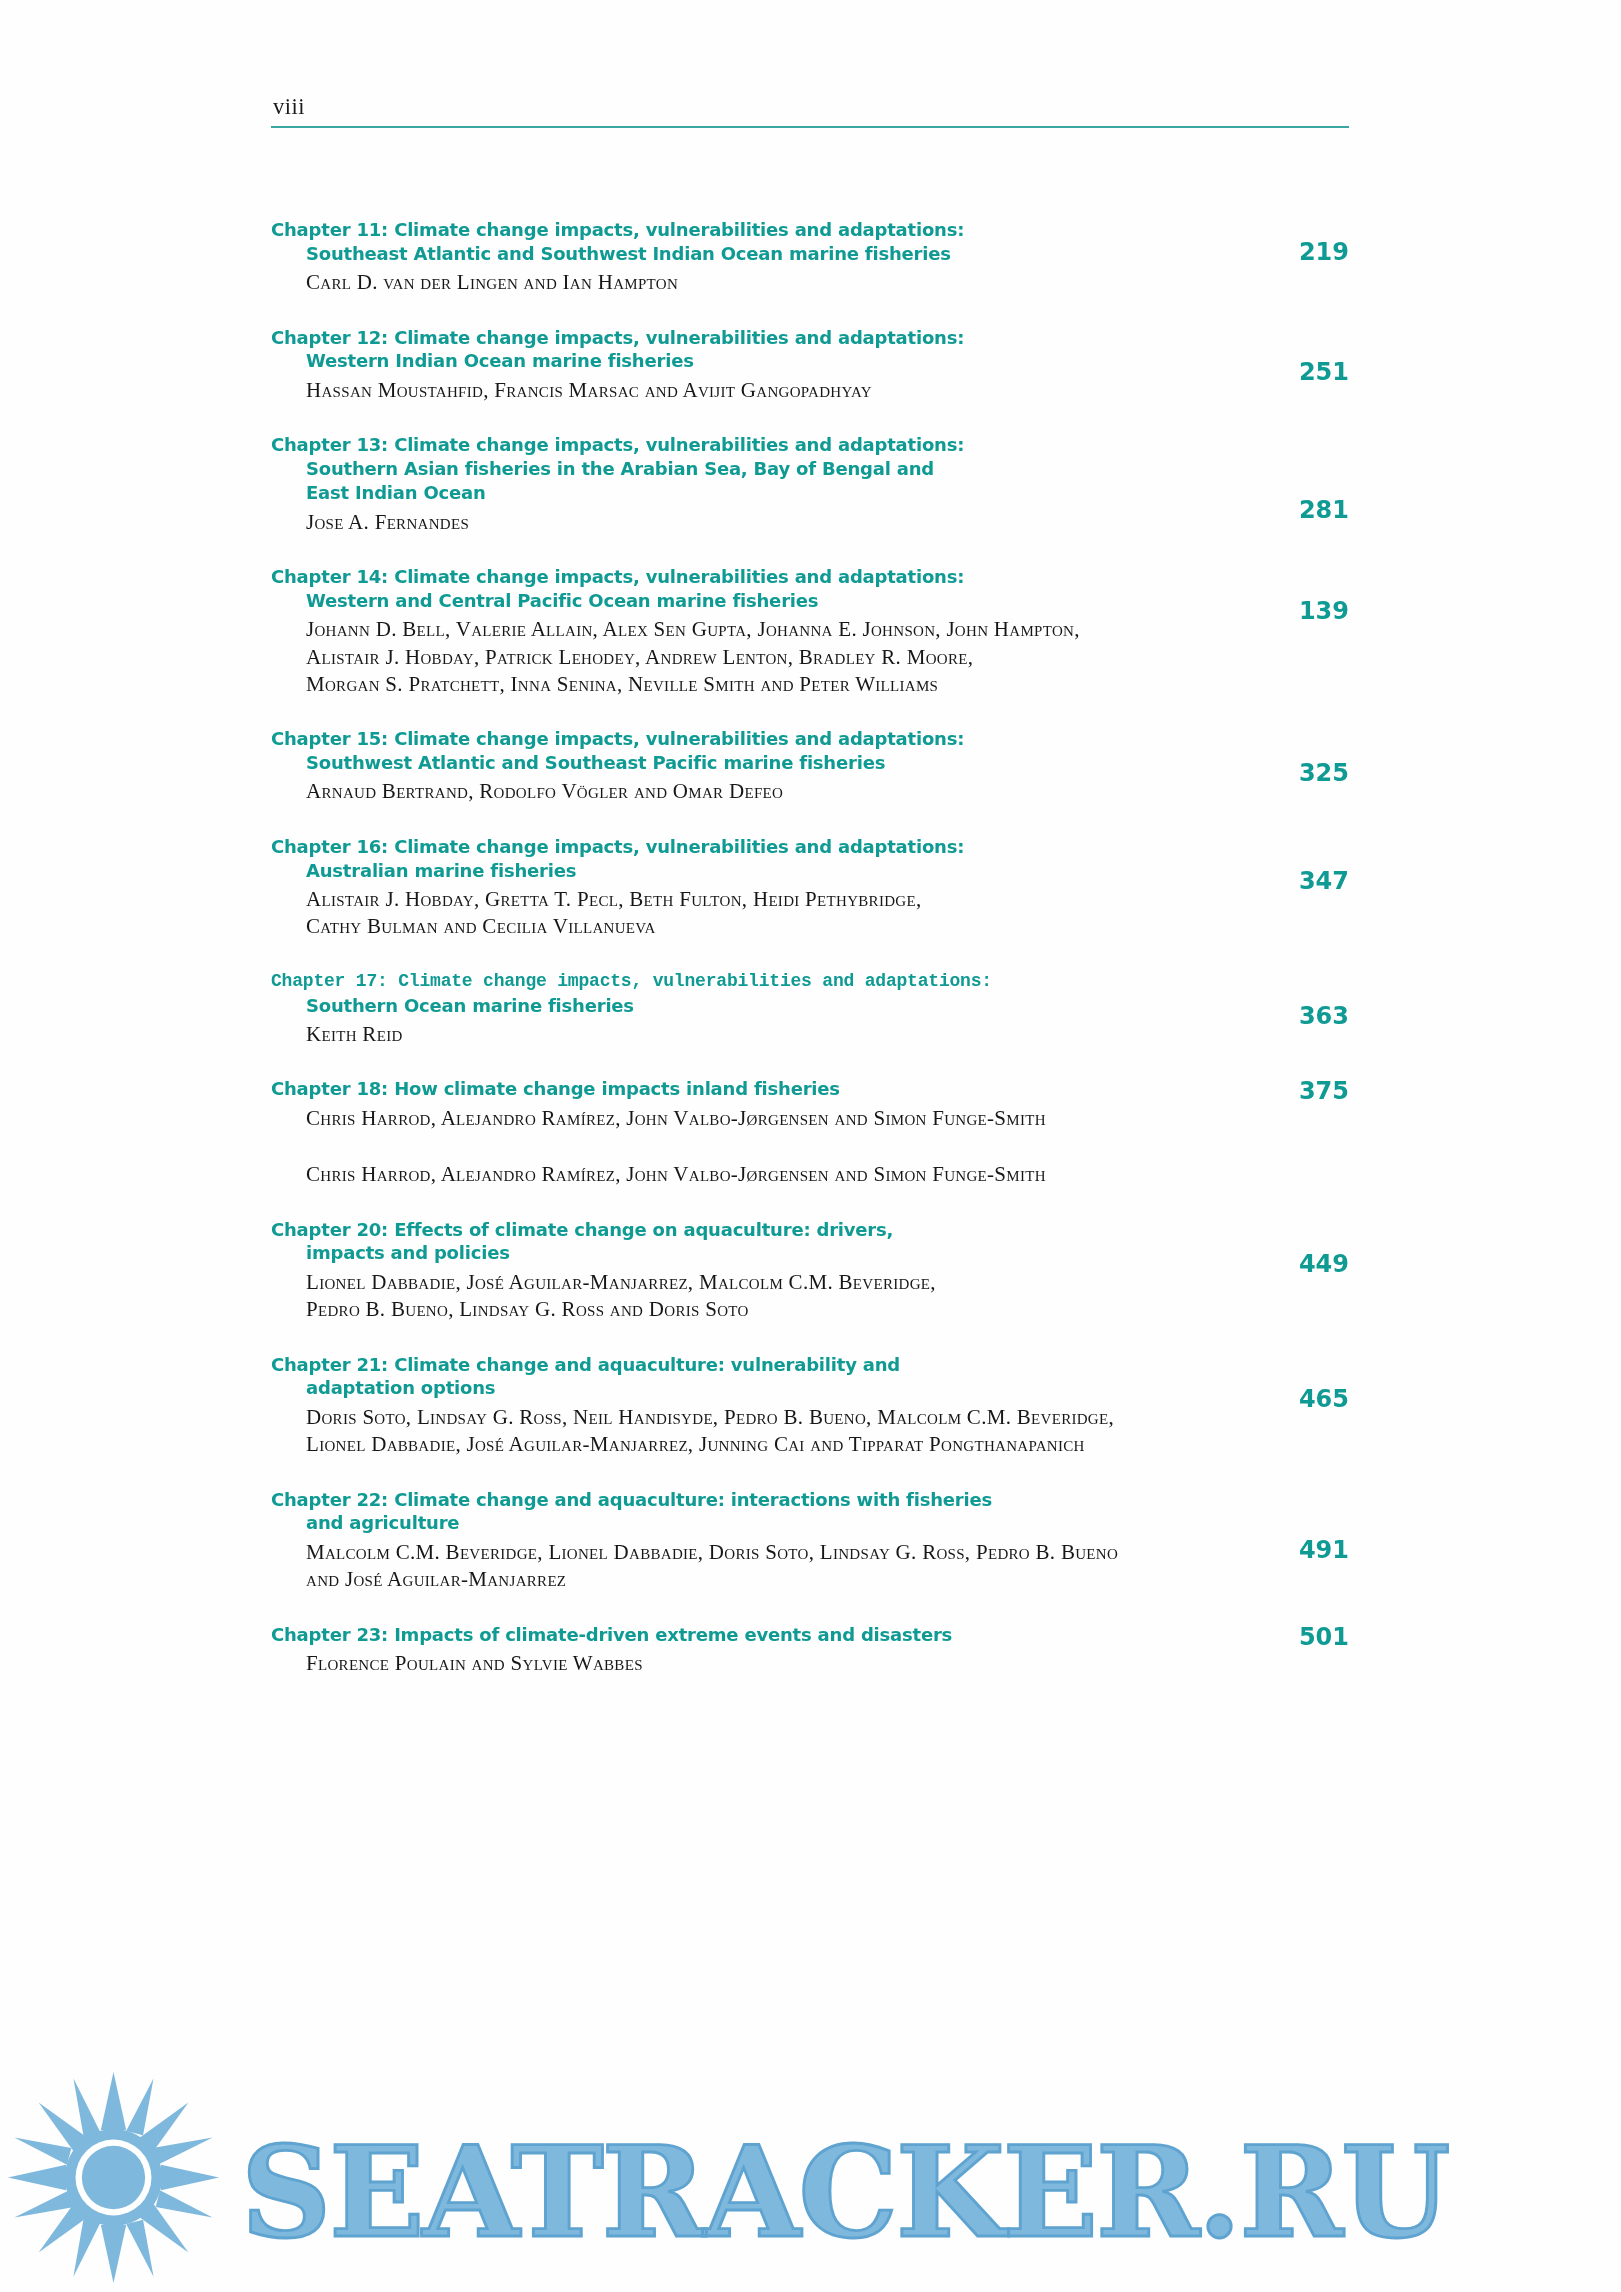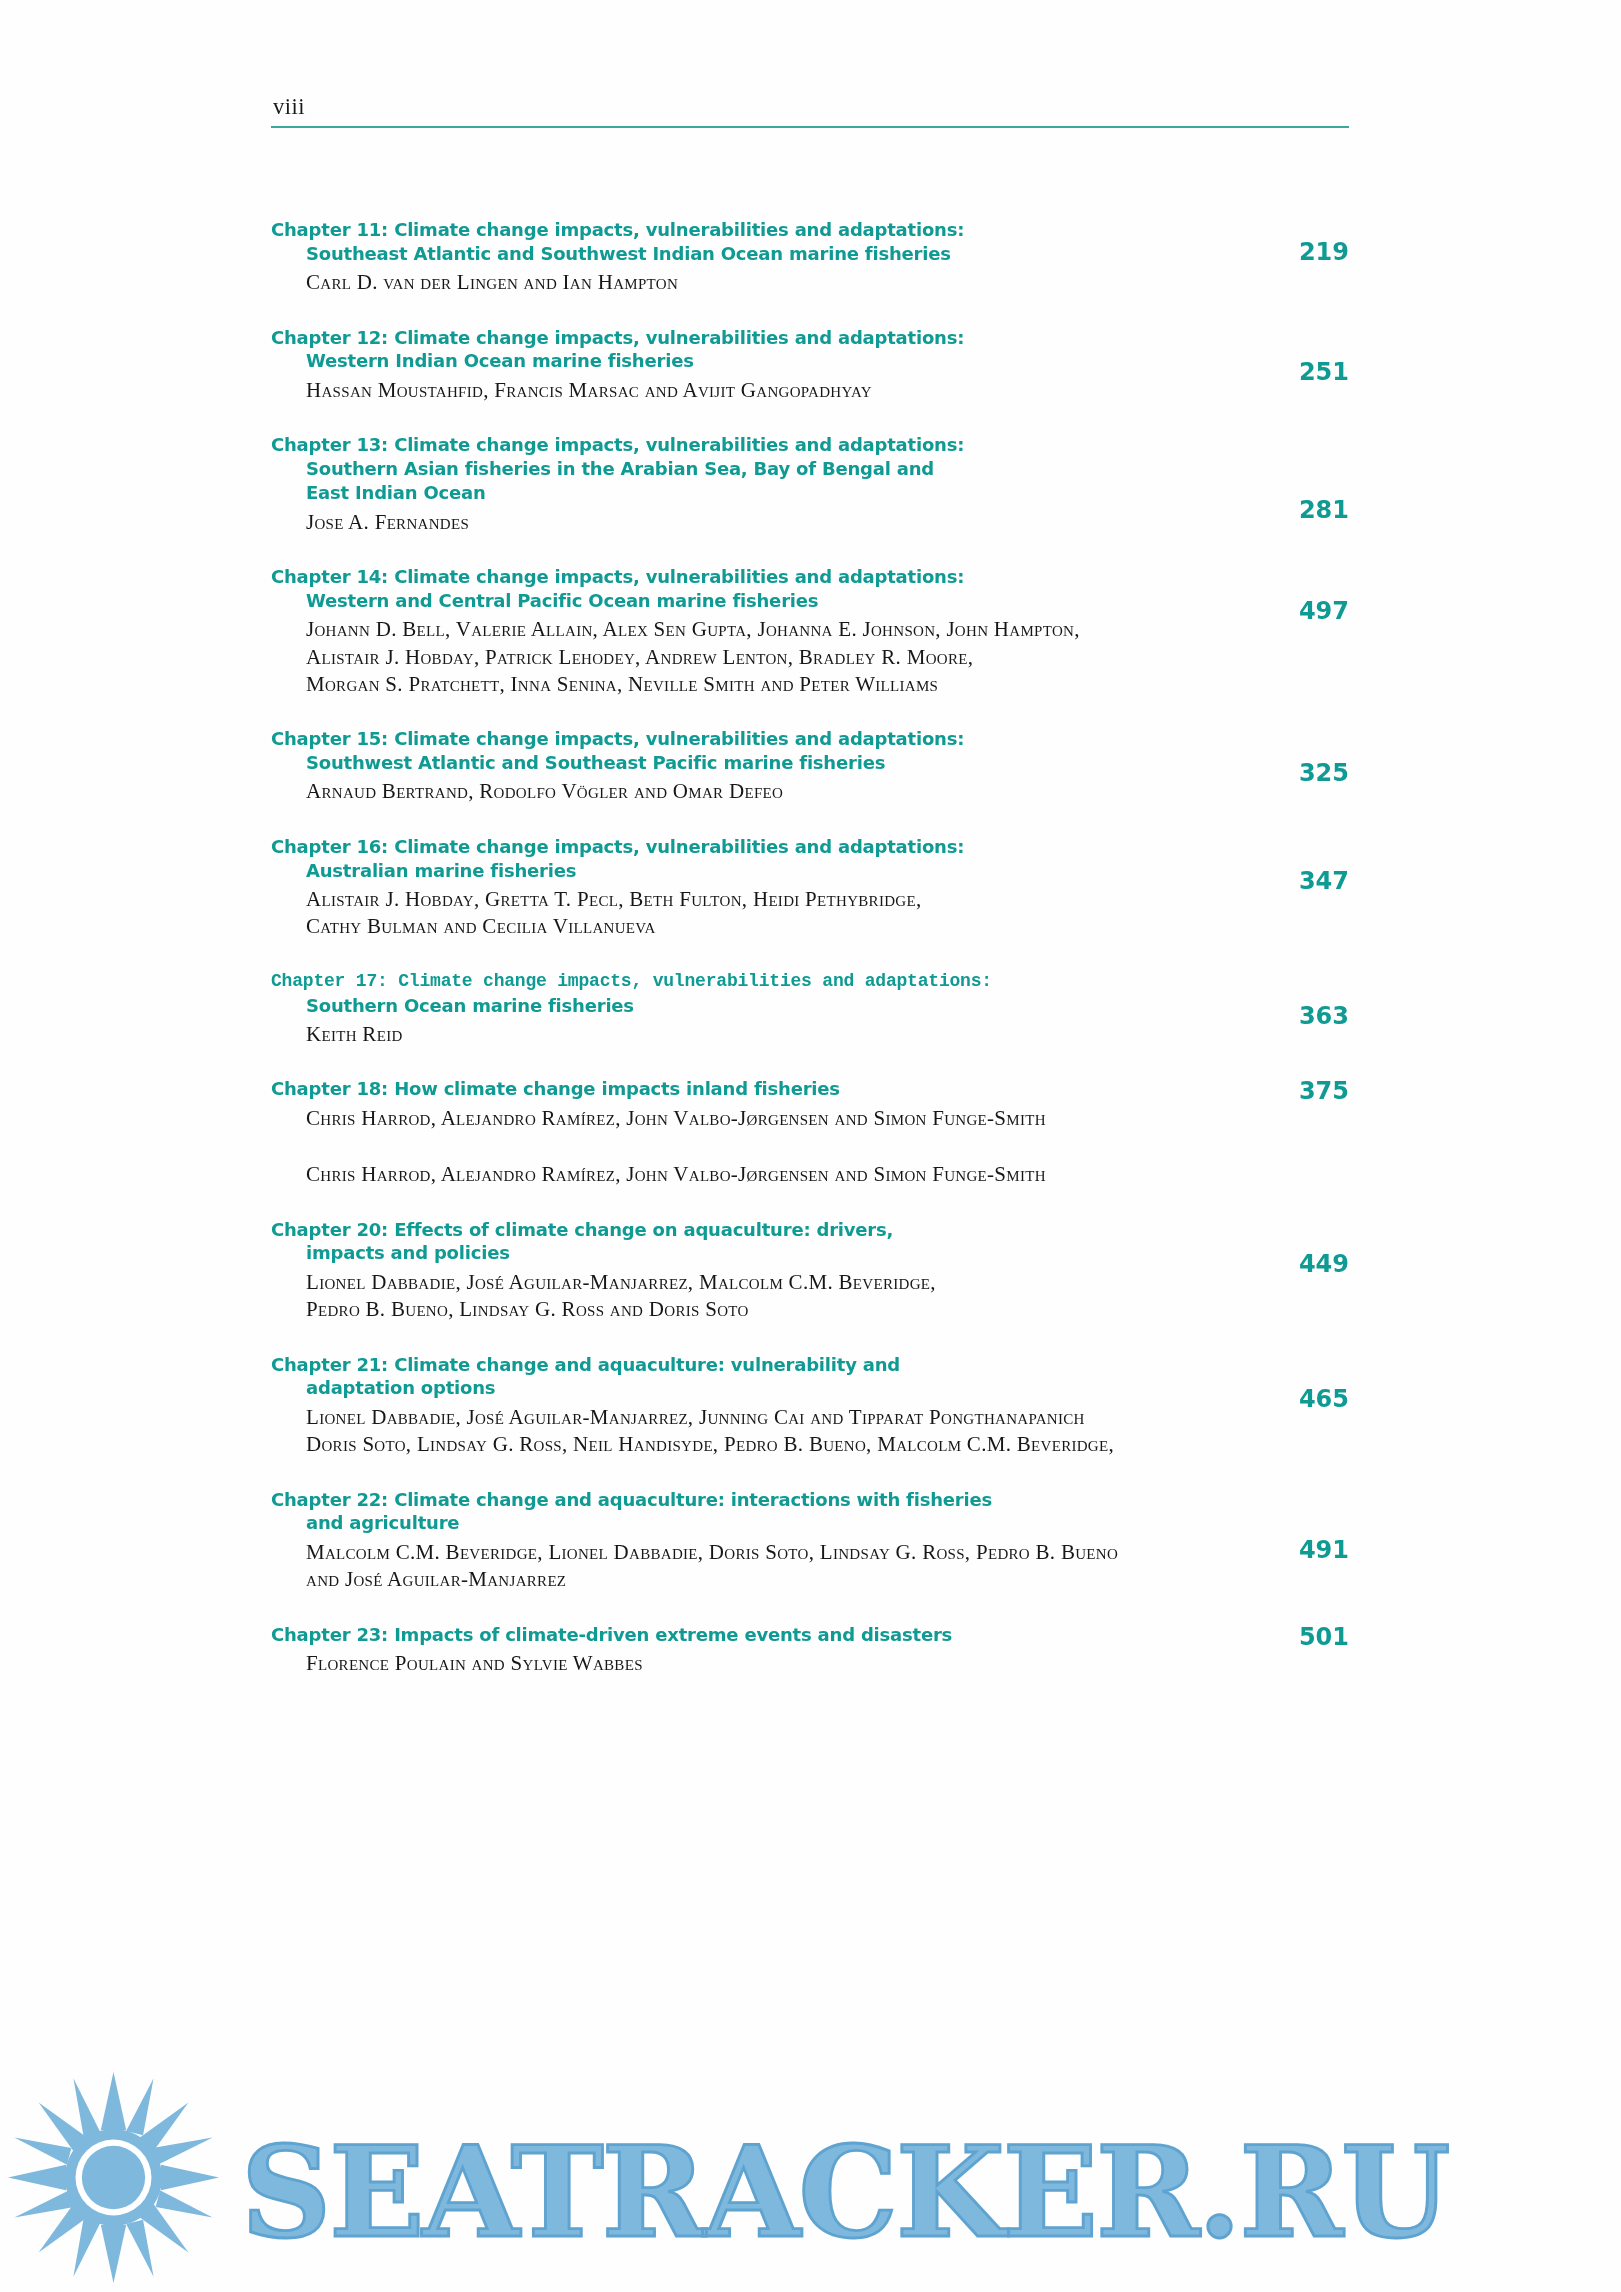--- a/index.html
+++ b/index.html
@@ -175,7 +175,7 @@
             <span style="display: block;">Chapter 14: Climate change impacts, vulnerabilities and adaptations:</span>
             <span class="cont">Western and Central Pacific Ocean marine fisheries</span>
           </div>
-          <div class="page-num" style="top: 32px;">497</div>
+          <div class="page-num" style="top: 32px;">139</div>
         </div>
         <div class="authors">
           <div>Johann D. Bell, Valerie Allain, Alex Sen Gupta, Johanna E. Johnson, John Hampton,</div>

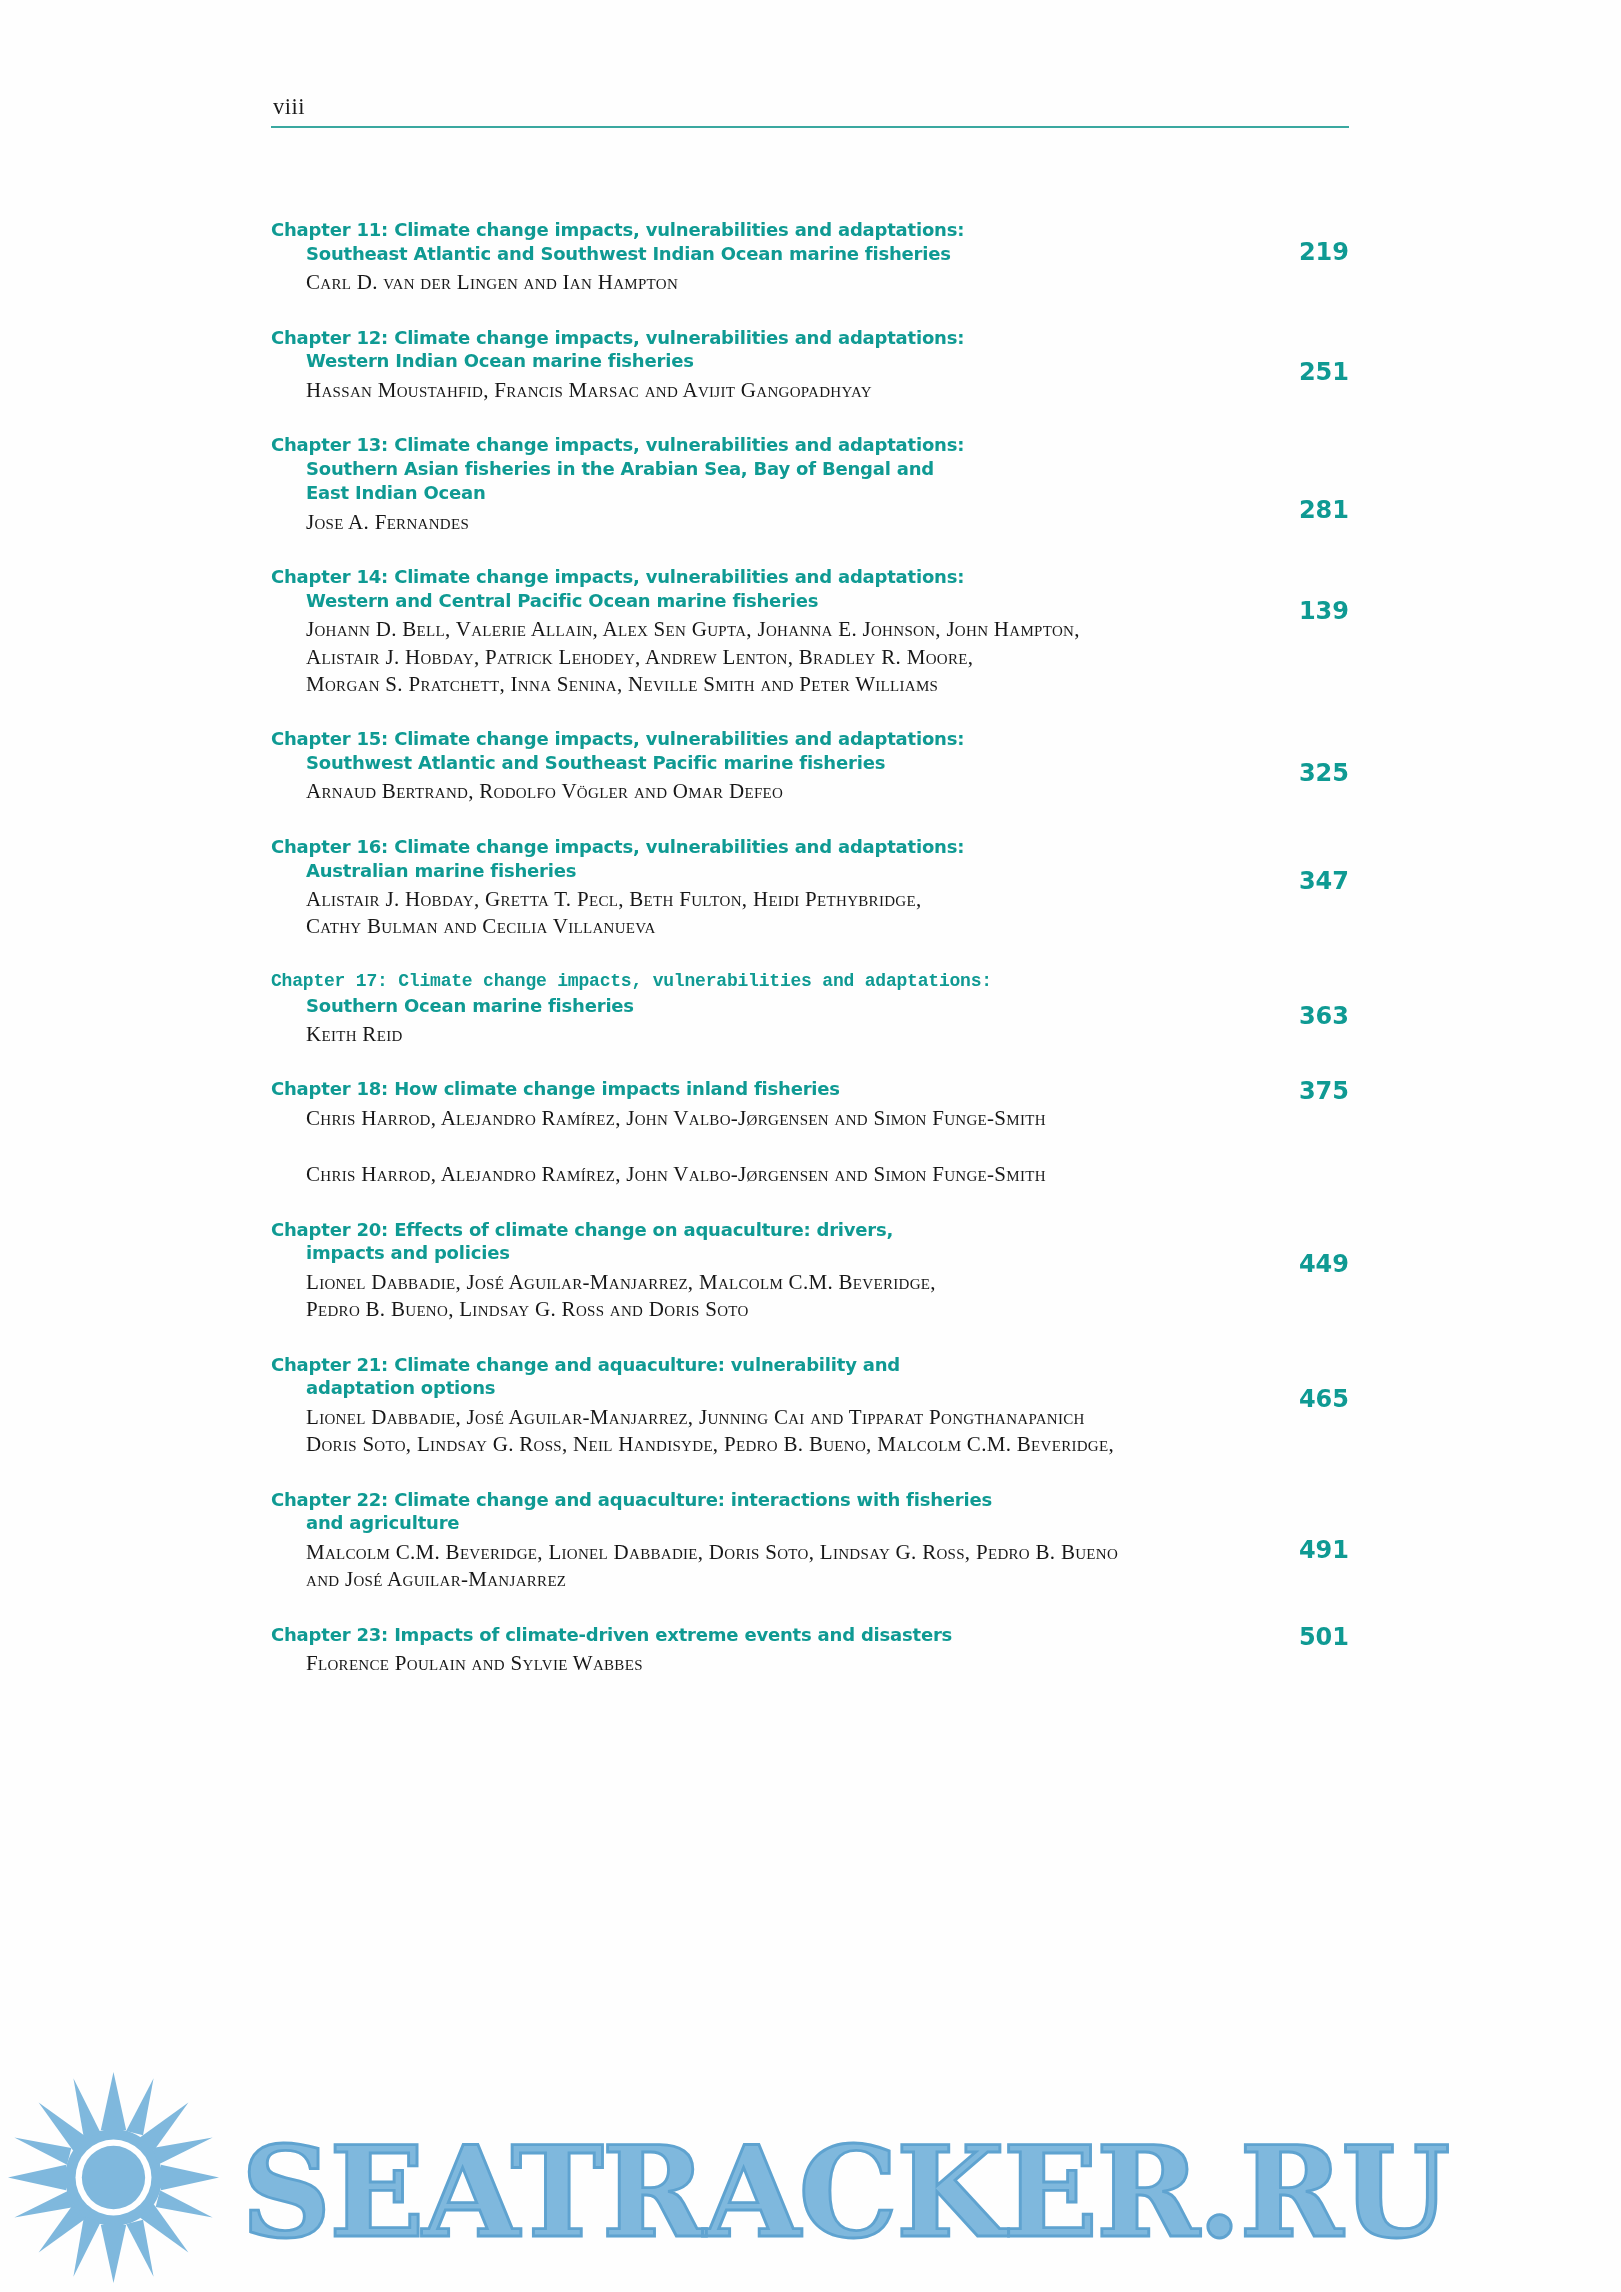--- a/index.html
+++ b/index.html
@@ -258,8 +258,8 @@
           <div class="page-num" style="top: 32px;">465</div>
         </div>
         <div class="authors">
+          <div>Doris Soto, Lindsay G. Ross, Neil Handisyde, Pedro B. Bueno, Malcolm C.M. Beveridge,</div>
           <div>Lionel Dabbadie, José Aguilar-Manjarrez, Junning Cai and Tipparat Pongthanapanich</div>
-          <div>Doris Soto, Lindsay G. Ross, Neil Handisyde, Pedro B. Bueno, Malcolm C.M. Beveridge,</div>
         </div>
       </div>
       <div class="entry">

